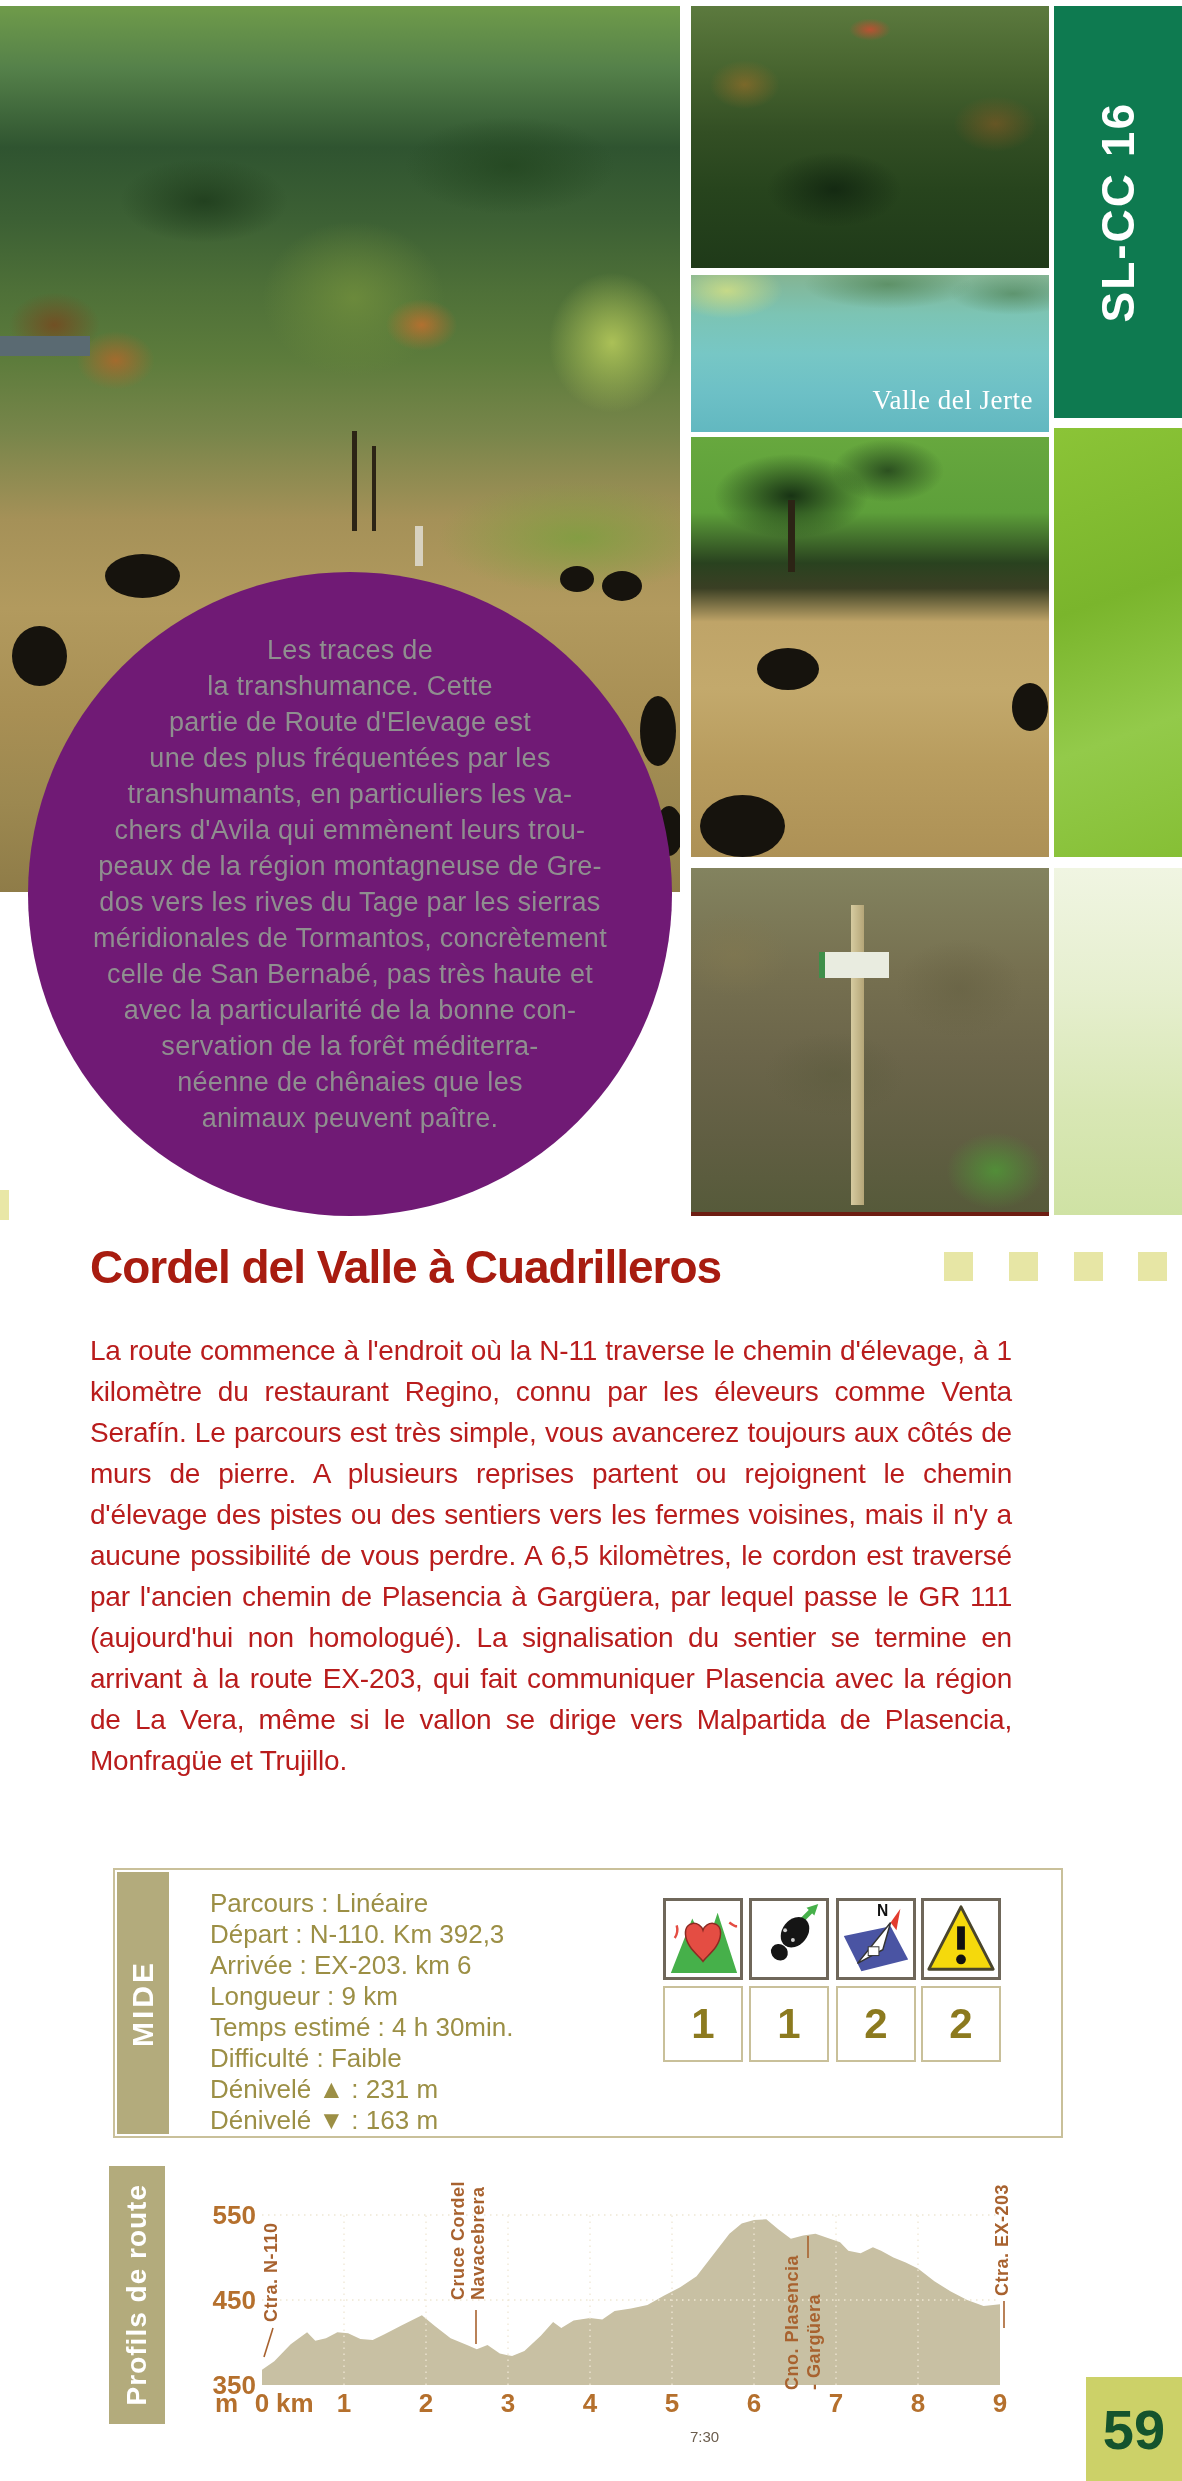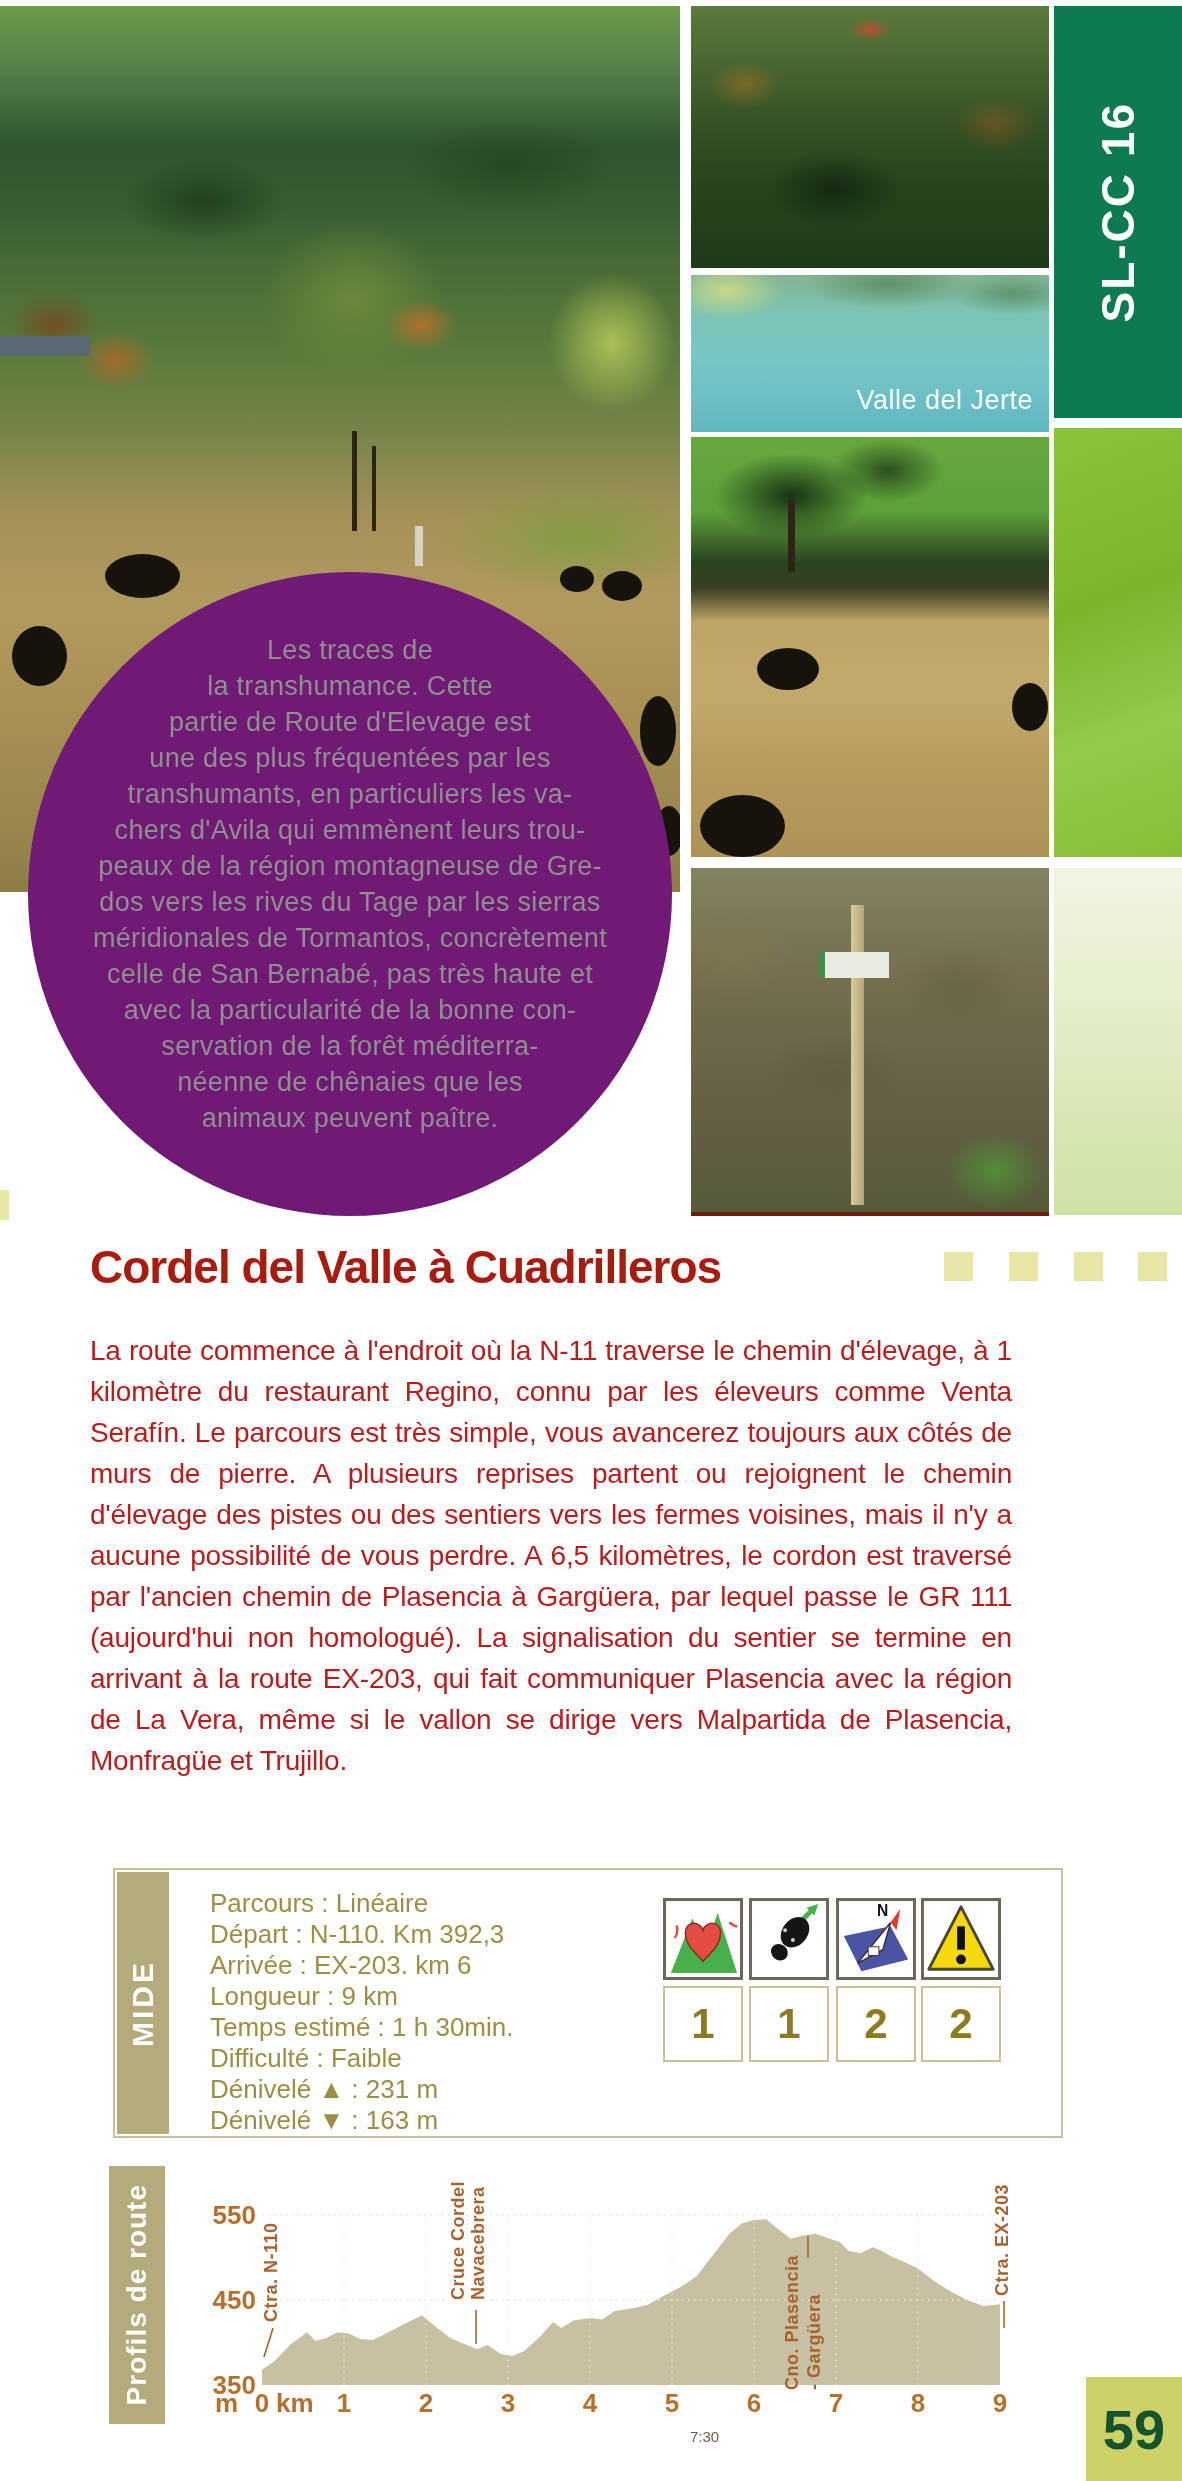--- a/index.html
+++ b/index.html
@@ -9,7 +9,7 @@
   }
   .abs{position:absolute;}
   
-  .photo{position:absolute; overflow:hidden;}
+  .photo{position:absolute; overflow:hidden;font-family:Liberation Serif, serif;}
   #photo-left{
     left:0; top:6px; width:680px; height:886px;
     background:

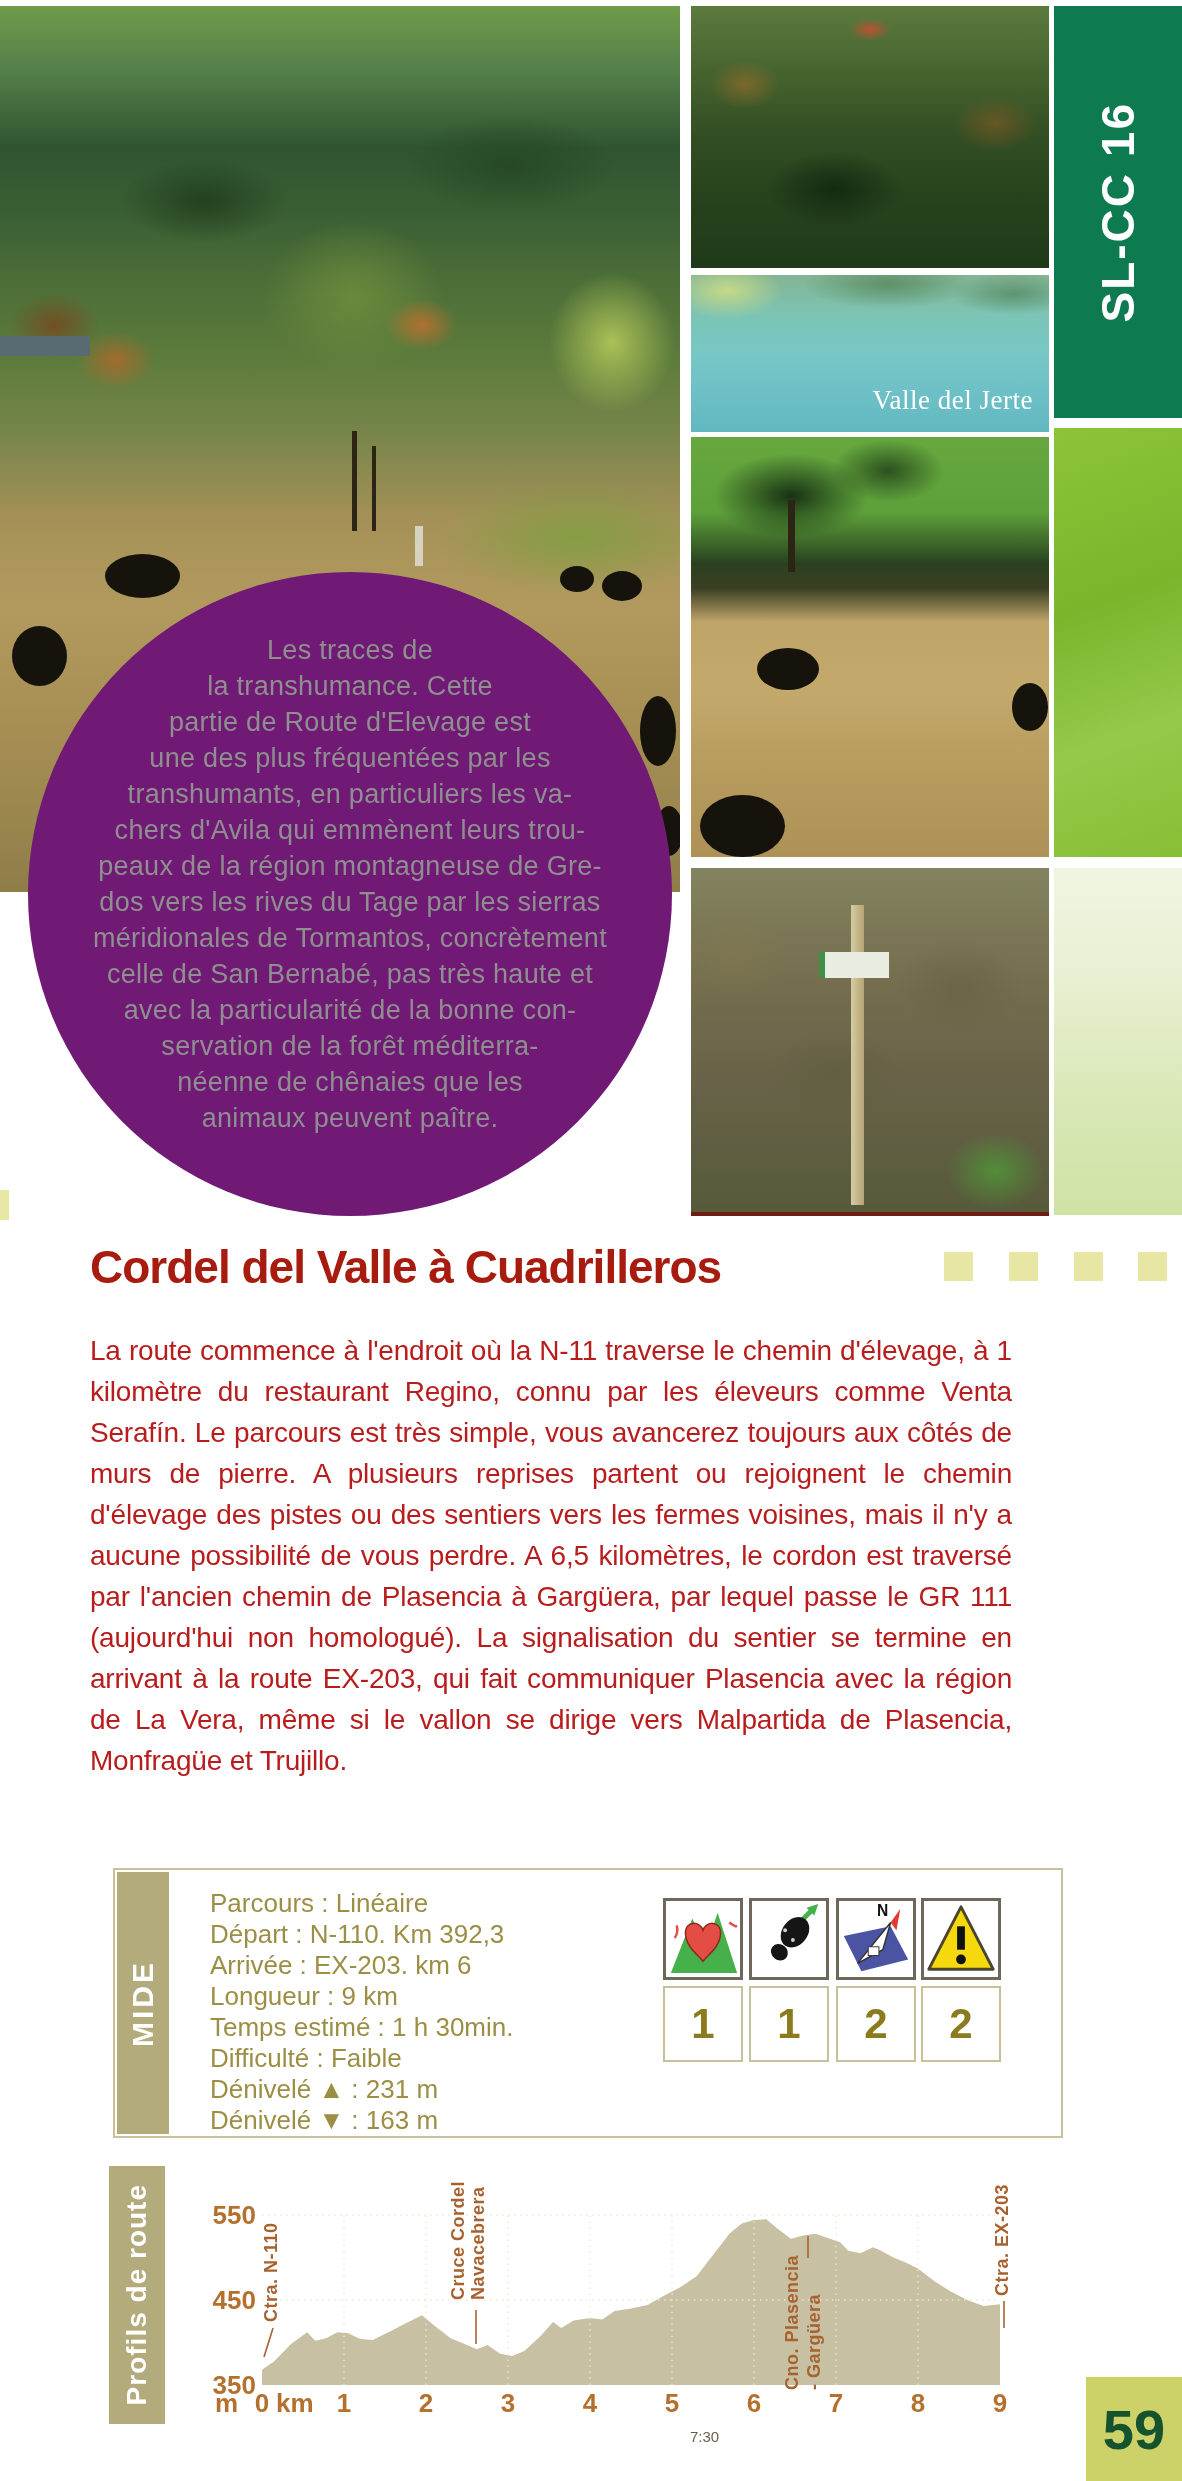--- a/index.html
+++ b/index.html
@@ -221,7 +221,7 @@
     <div>Départ : N-110. Km 392,3</div>
     <div>Arrivée : EX-203. km 6</div>
     <div>Longueur : 9 km</div>
-    <div>Temps estimé : 1 h 30min.</div>
+    <div>Temps estimé : 4 h 30min.</div>
     <div>Difficulté : Faible</div>
     <div>Dénivelé ▲ : 231 m</div>
     <div>Dénivelé ▼ : 163 m</div>

